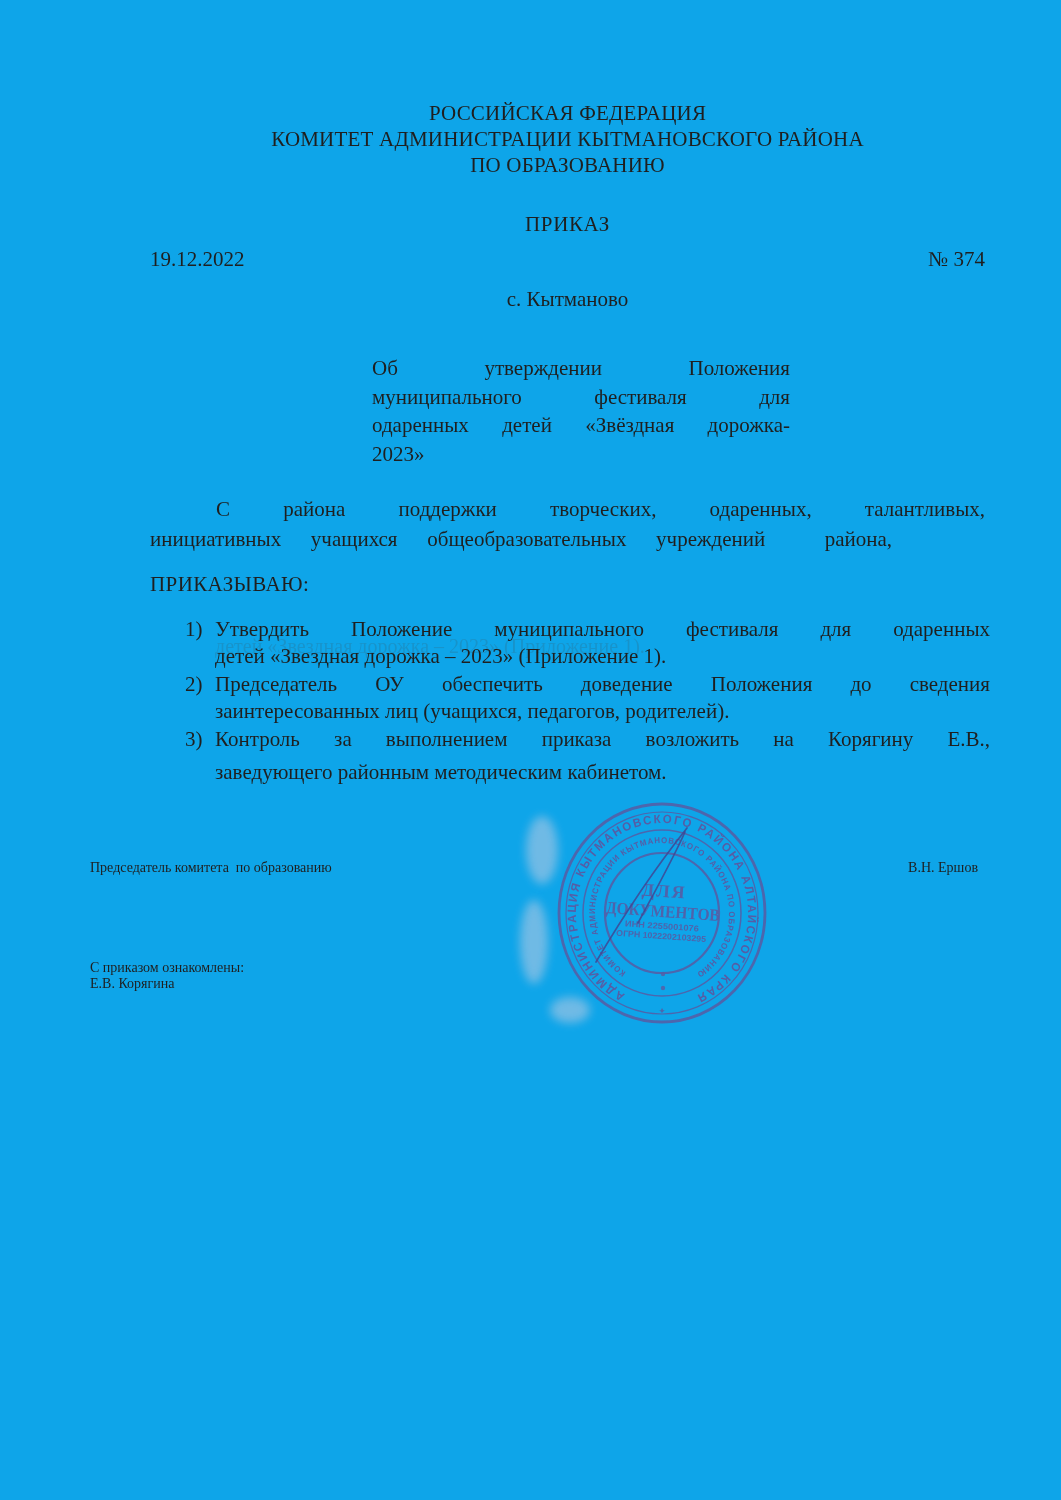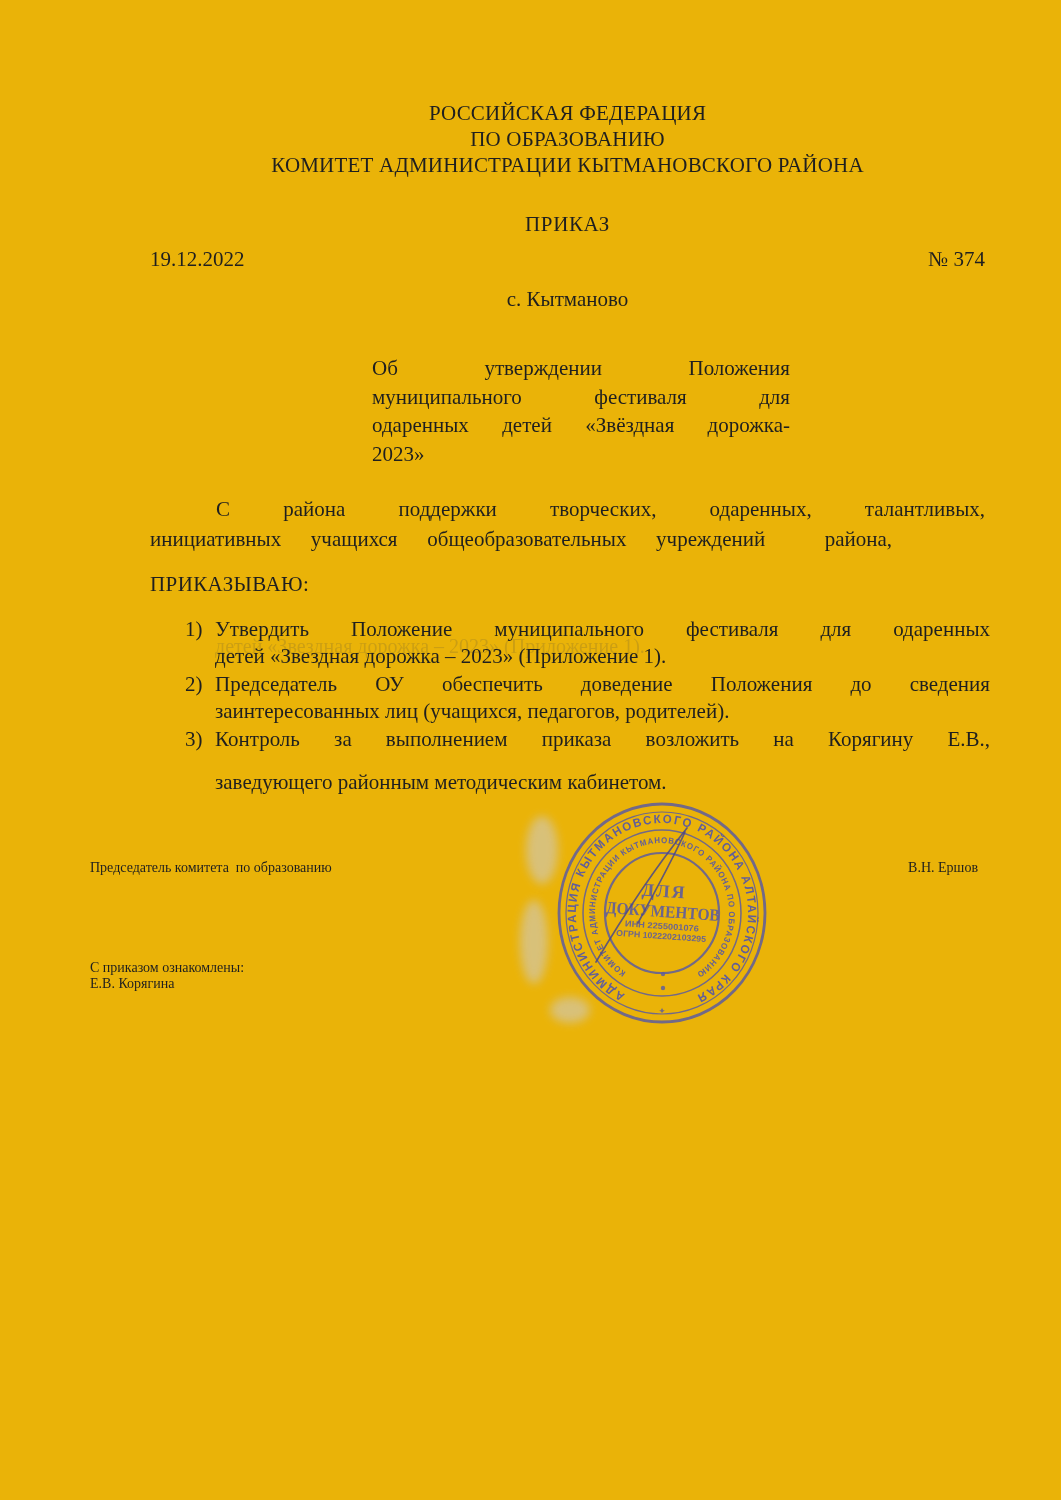--- a/index.html
+++ b/index.html
@@ -4,7 +4,7 @@
 <style>
   html,body{margin:0;padding:0;background:#fff;}
   .page{
-    position:relative;width:1061px;height:1500px;background:#eab308;overflow:hidden;
+    position:relative;width:1061px;height:1500px;background:#0ea5e9;overflow:hidden;
     font-family:"Liberation Serif","DejaVu Serif",serif;color:#1f1f1f;
   }
   .abs{position:absolute;}

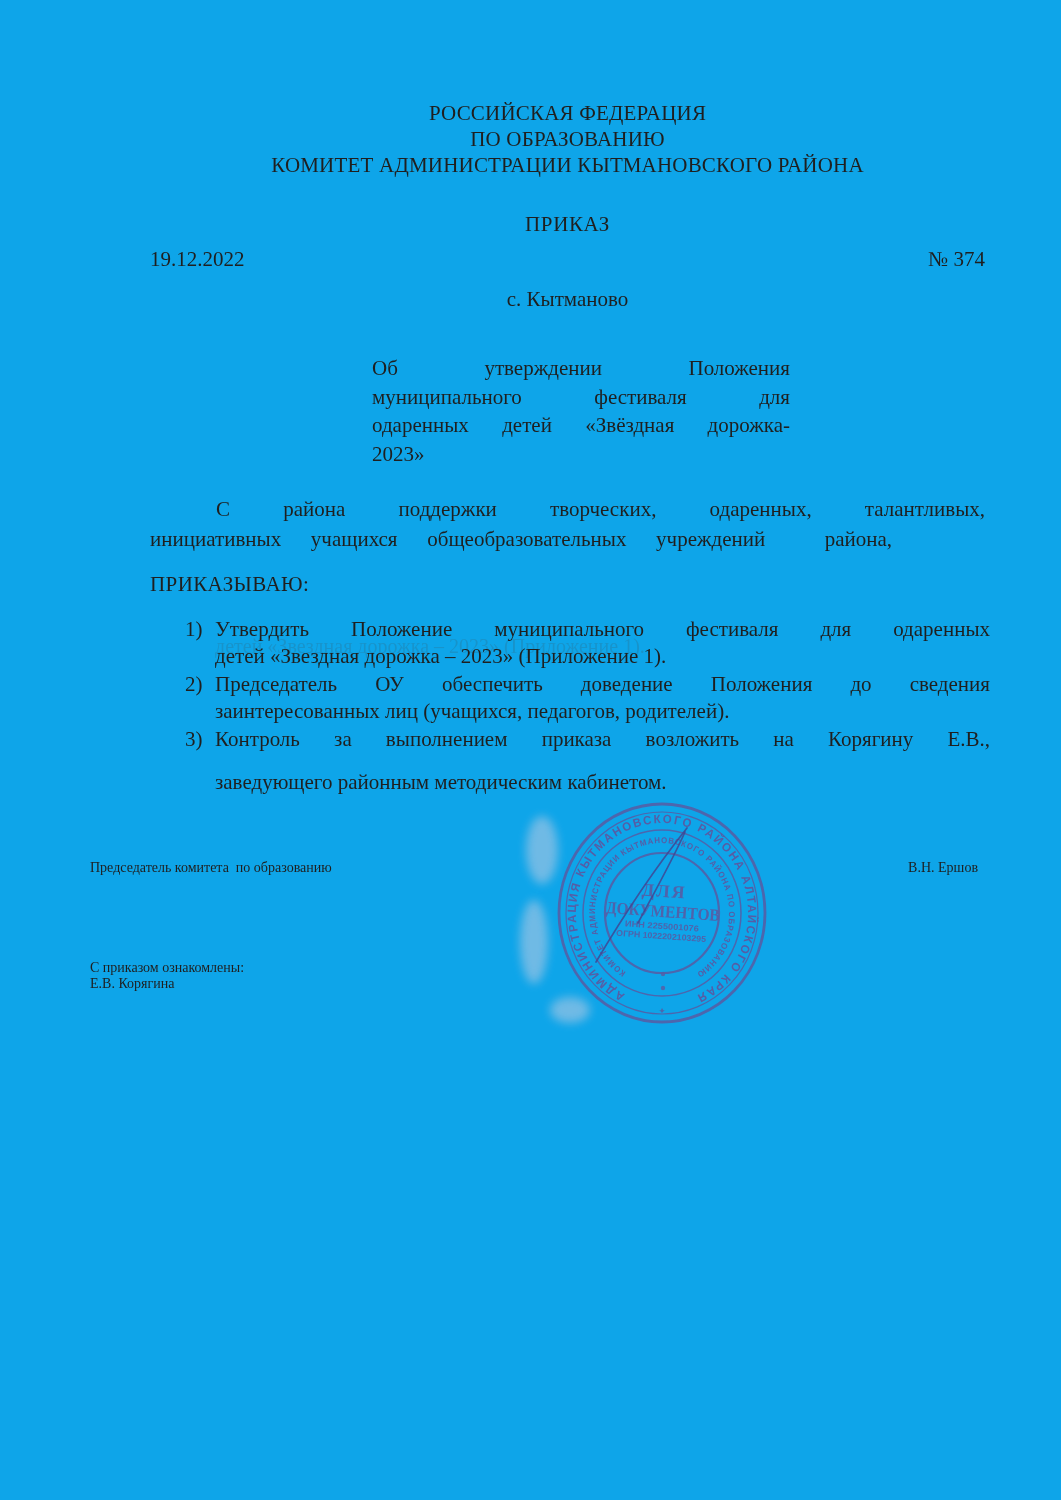--- a/index.html
+++ b/index.html
@@ -48,8 +48,8 @@
 
   <div class="abs content letterhead center fs">
     <div>РОССИЙСКАЯ ФЕДЕРАЦИЯ</div>
+    <div>КОМИТЕТ АДМИНИСТРАЦИИ КЫТМАНОВСКОГО РАЙОНА</div>
     <div>ПО ОБРАЗОВАНИЮ</div>
-    <div>КОМИТЕТ АДМИНИСТРАЦИИ КЫТМАНОВСКОГО РАЙОНА</div>
   </div>
 
   <div class="abs content doc-type center fs">ПРИКАЗ</div>

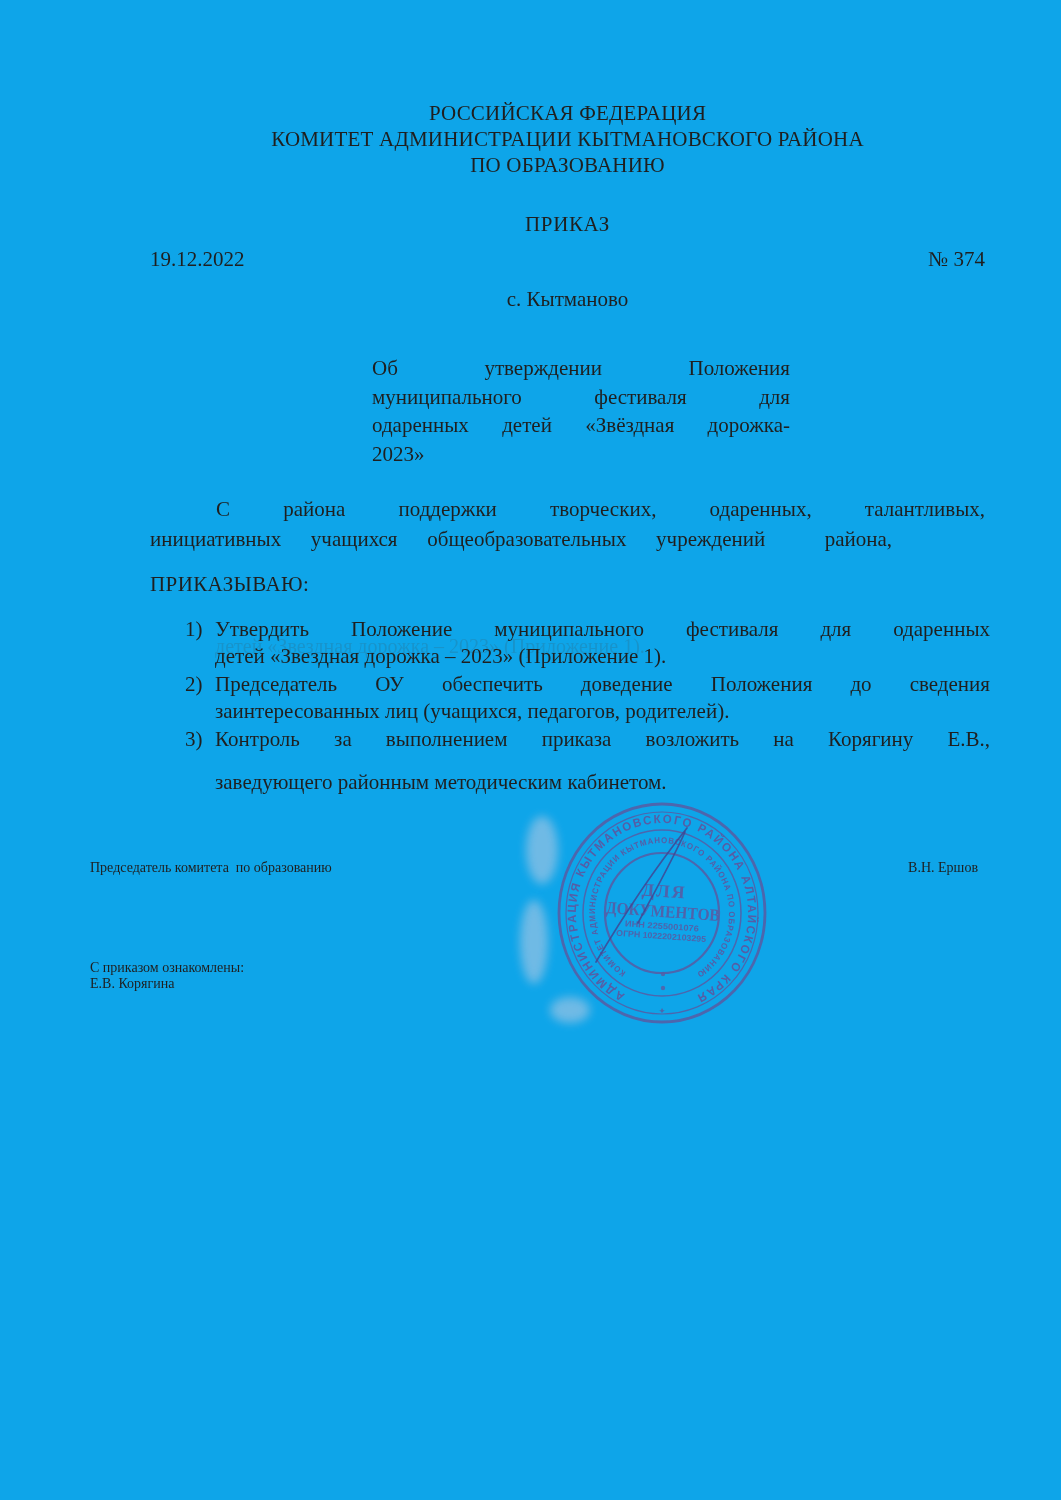--- a/index.html
+++ b/index.html
@@ -26,7 +26,7 @@
   .order-item{position:relative;padding-left:30px;margin-bottom:1px;}
   .item-num{position:absolute;left:0;top:0;}
   .order-item .l1{width:775px;}
-  .order-item.third .l2{margin-top:16px;}
+  .order-item.third .l2{margin-top:6px;}
   .sig-row{left:90px;width:888px;display:flex;justify-content:space-between;font-size:14px;}
   .sig-1{top:860px;}
   .sig-2{top:960px;flex-direction:column;}

